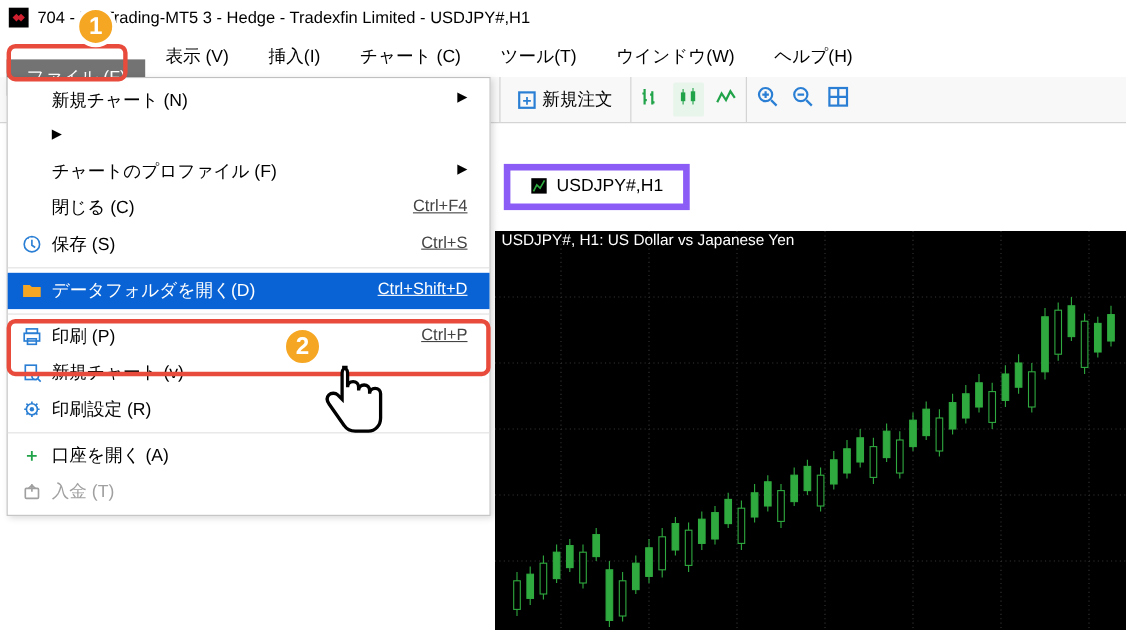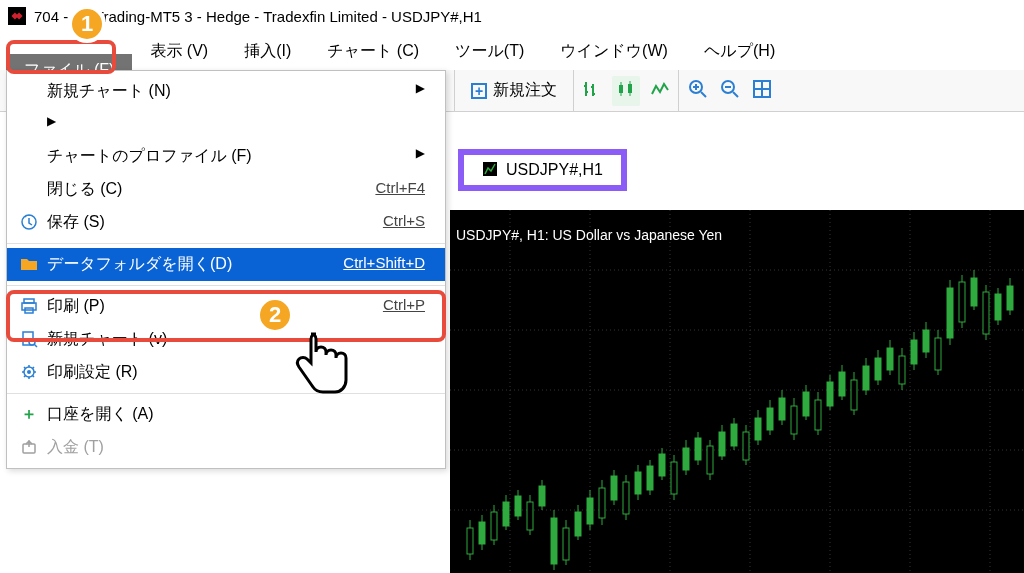--- a/index.html
+++ b/index.html
@@ -47,7 +47,7 @@
 .symbol-row .syno { width: 16px; height: 16px; }
 
 .chart-area { position: absolute; left: 450px; top: 210px; right: 0; bottom: 0; background: #000; overflow: hidden; }
-.chart-area .chart-label { position: absolute; left: 6px; top: 17px; color: #fff; font-size: 14px; text-shadow: 1px 1px 1px #000; }
+.chart-area .chart-label { position: absolute; left: 6px; top: 0; color: #fff; font-size: 14px; text-shadow: 1px 1px 1px #000; }
 .chart-area svg { width: 100%; height: 100%; }
 
 .folder-icon { color: #f5a623 !important; }

